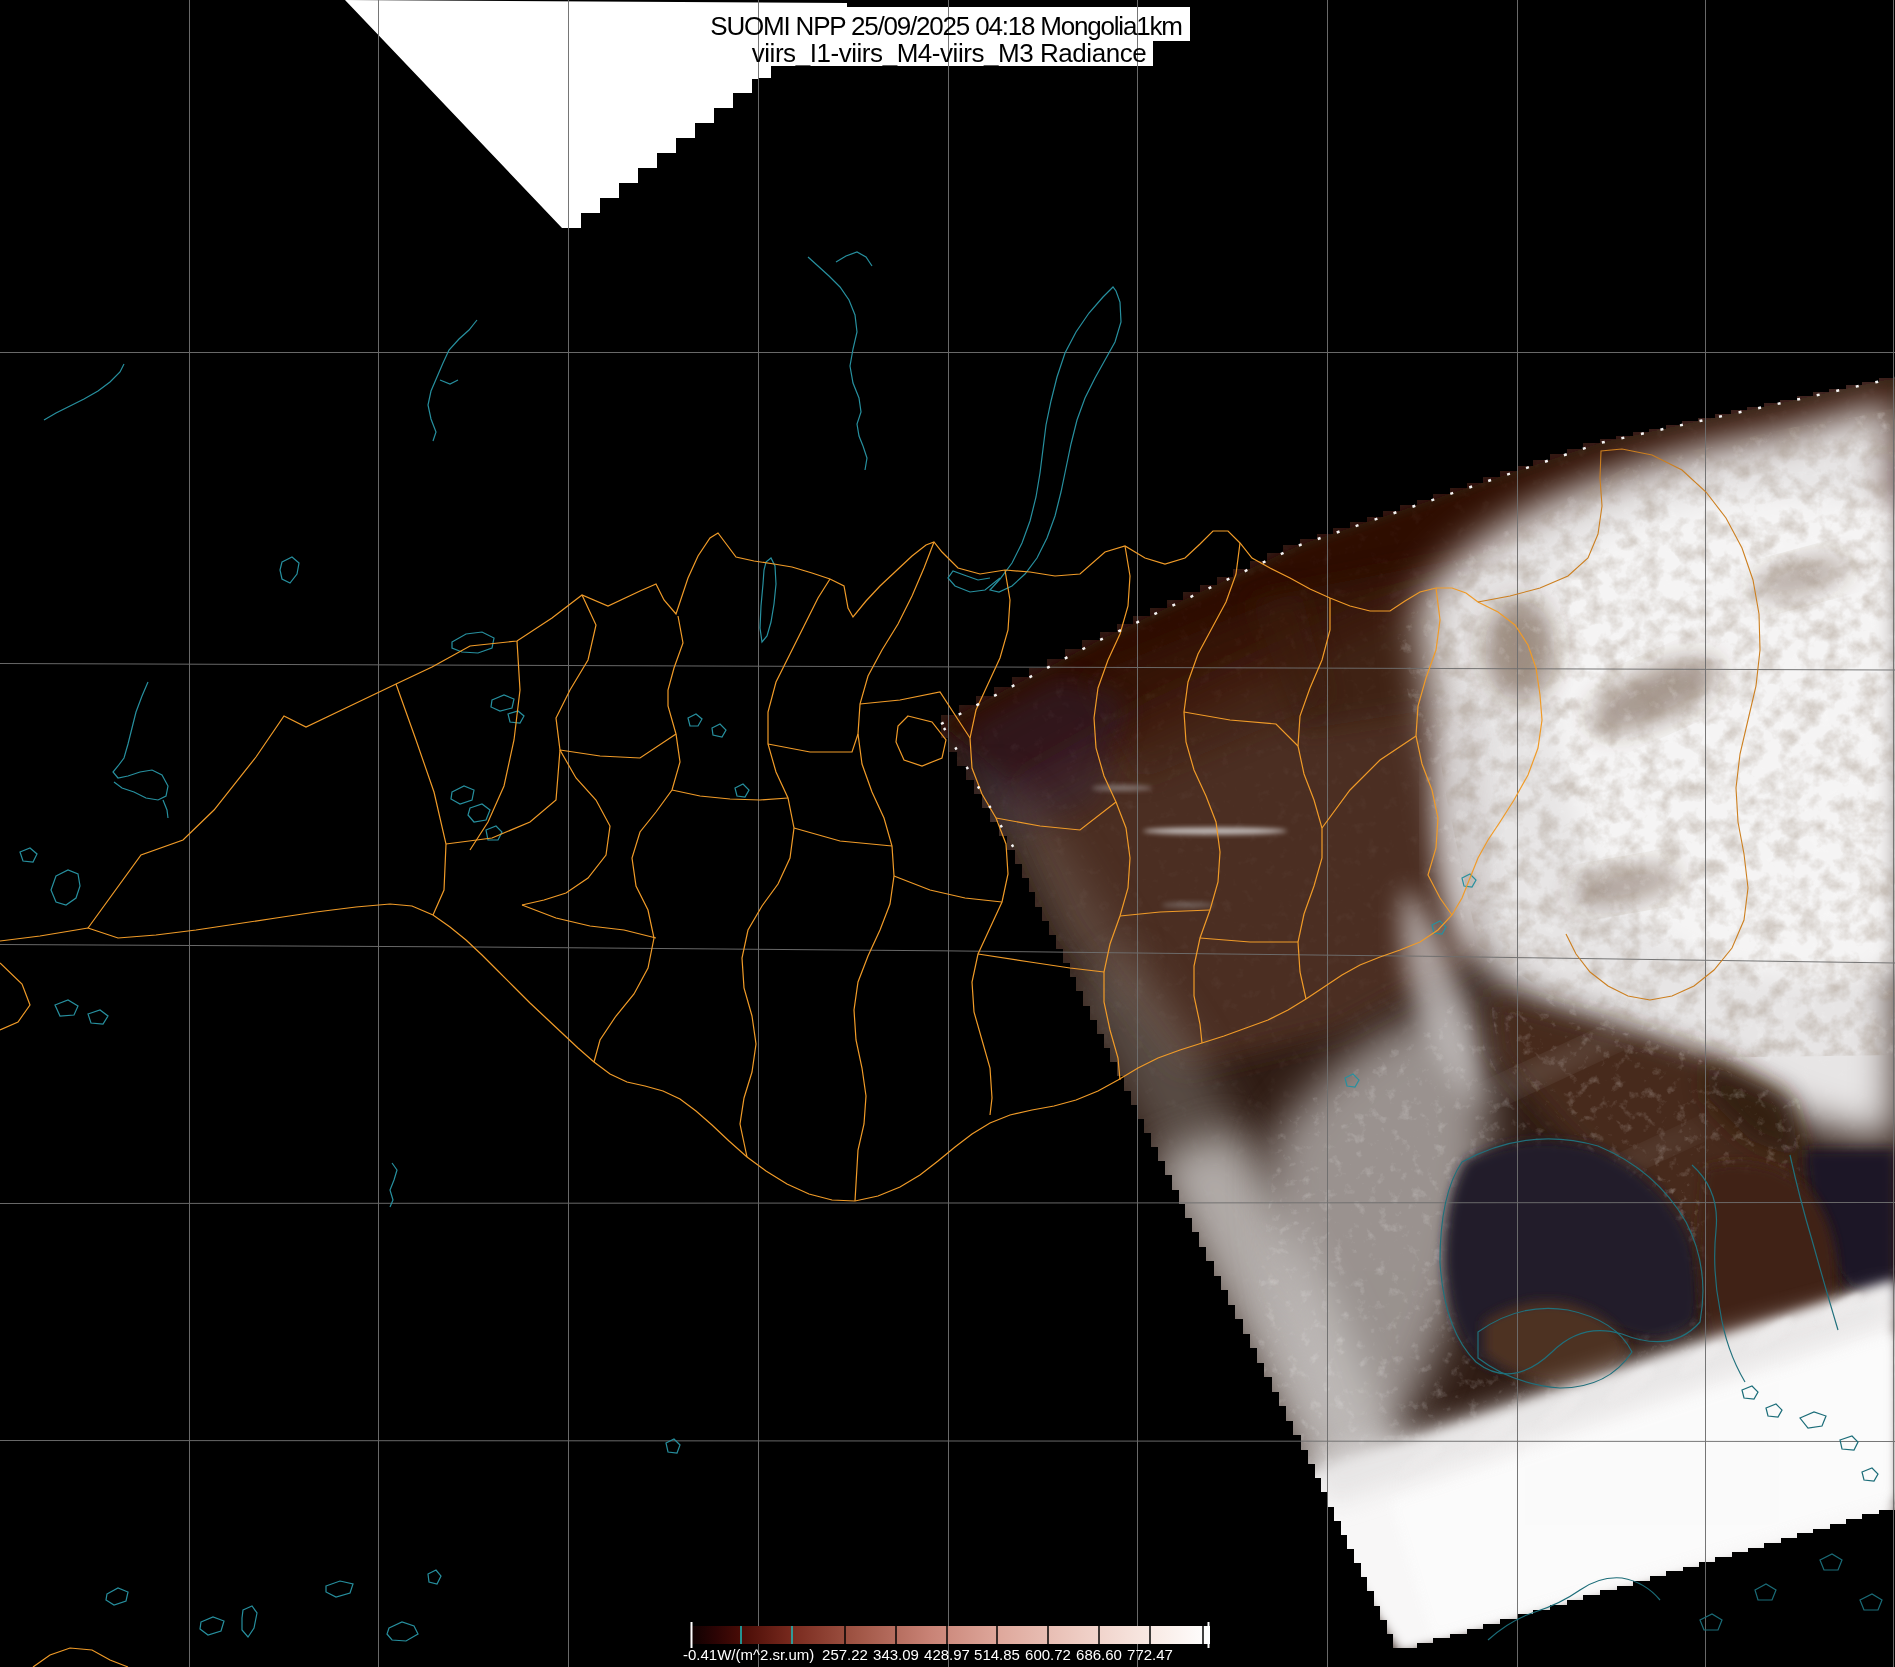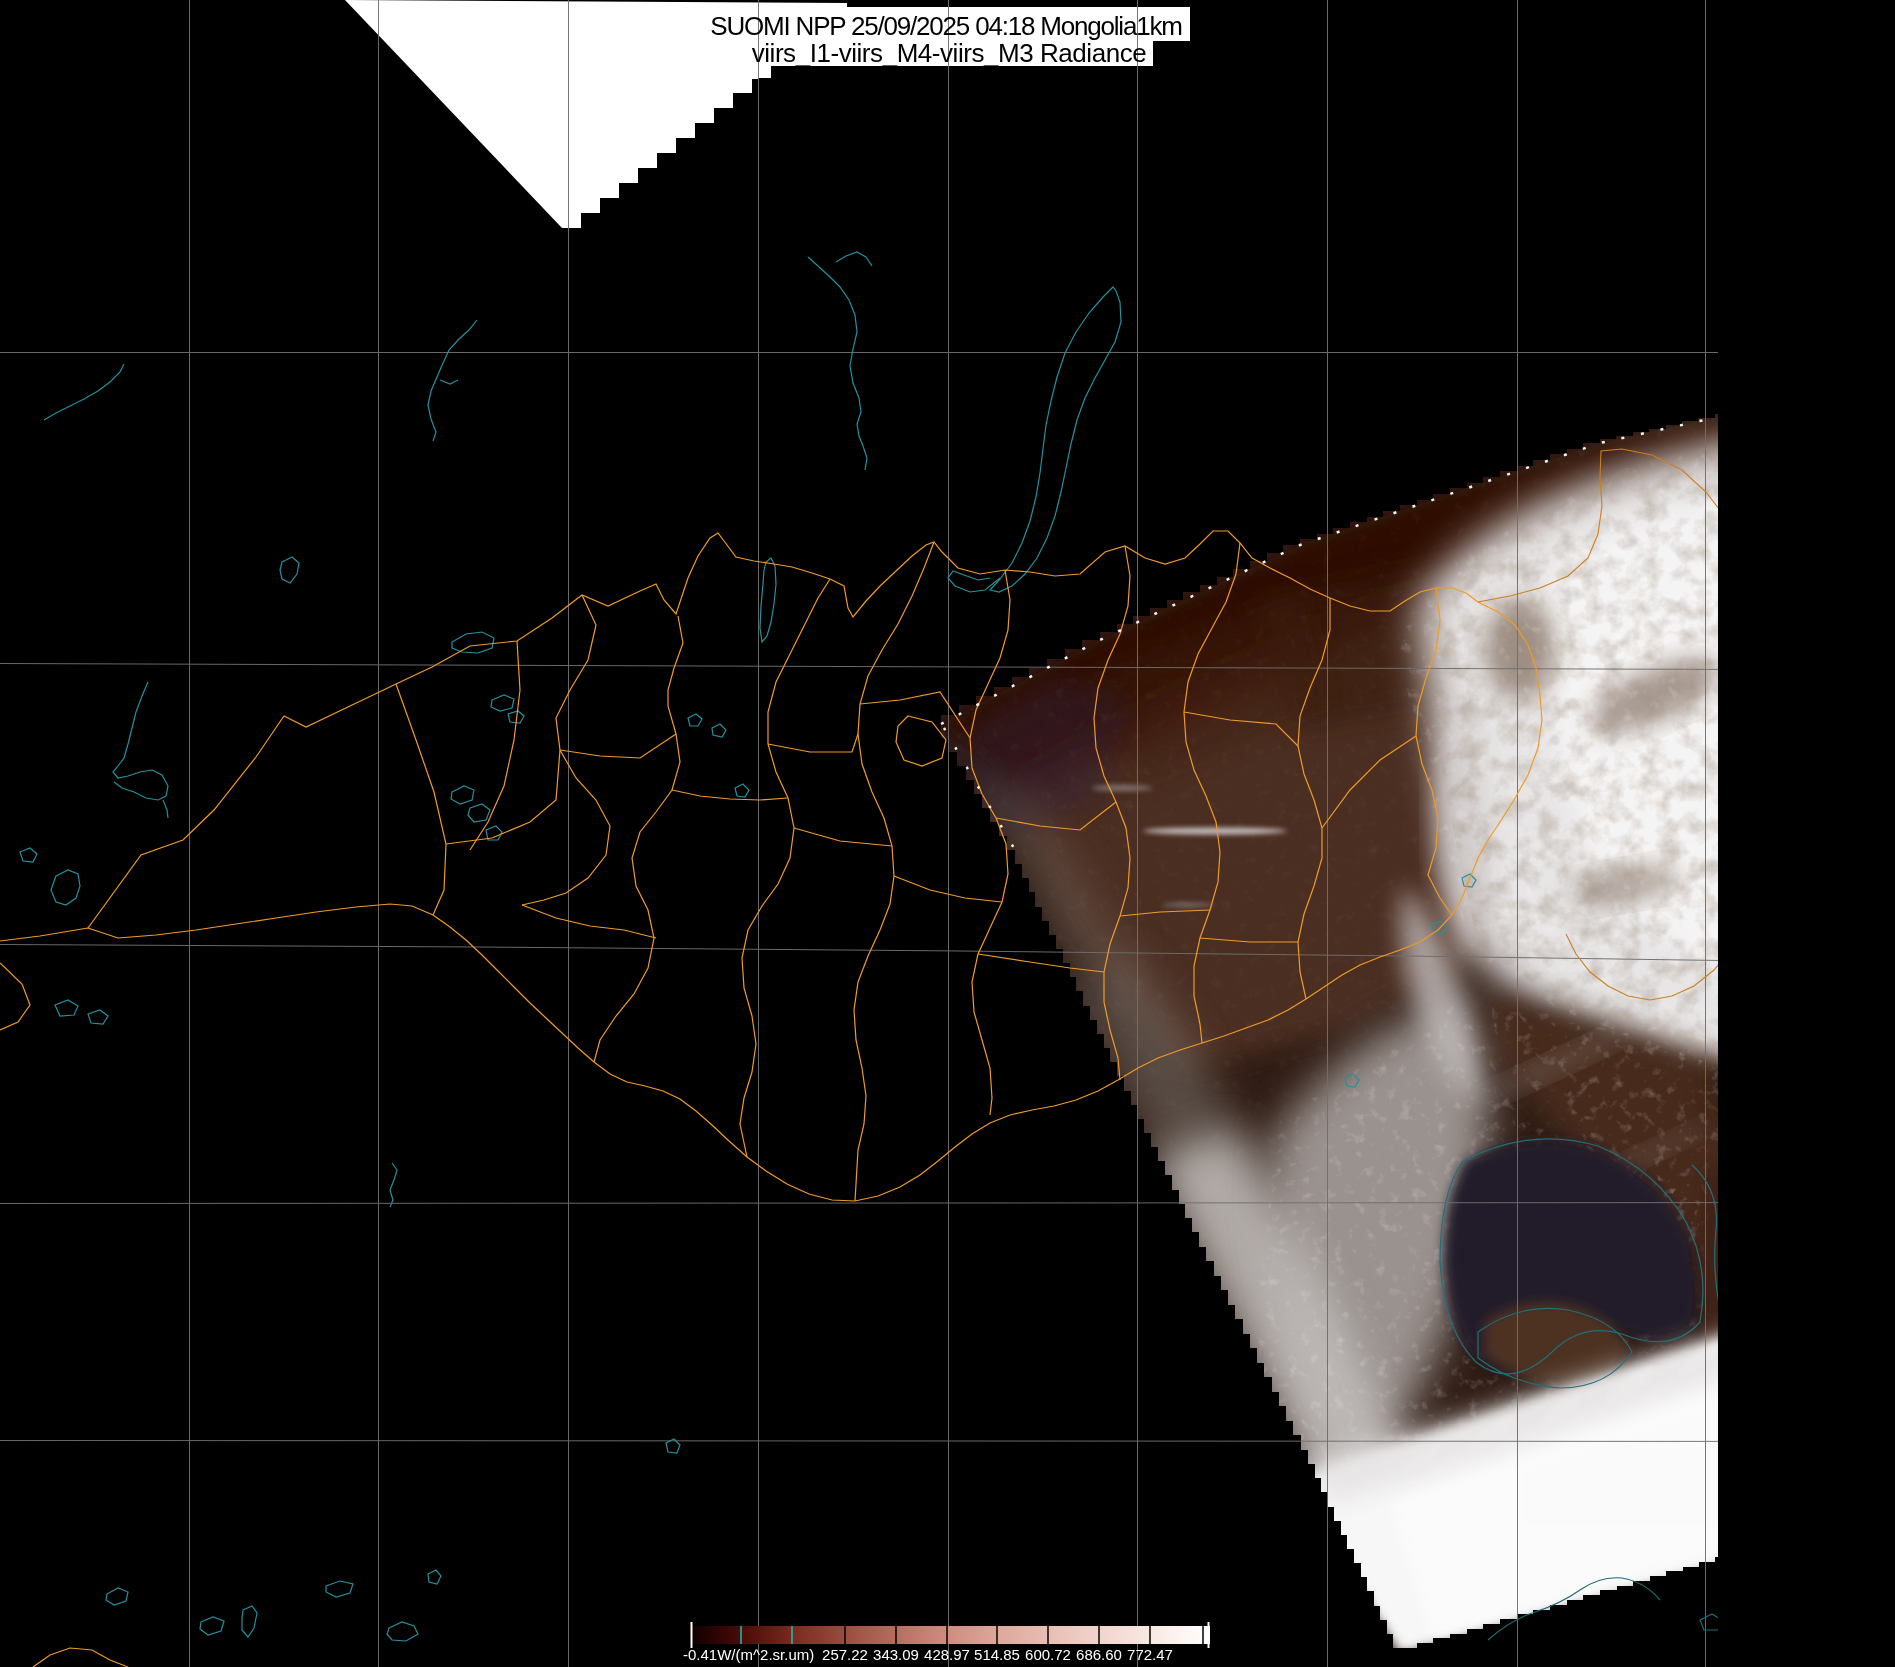--- a/index.html
+++ b/index.html
@@ -3,7 +3,7 @@
 <meta charset="utf-8">
 <style>
   html,body{margin:0;padding:0;background:#000;}
-  #wrap{position:relative;width:1718px;height:1667px;background:#fca5a5;overflow:hidden;
+  #wrap{position:relative;width:1895px;height:1667px;background:#fca5a5;overflow:hidden;
         font-family:"Liberation Sans", sans-serif;}
   svg{position:absolute;left:0;top:0;}
 </style>

